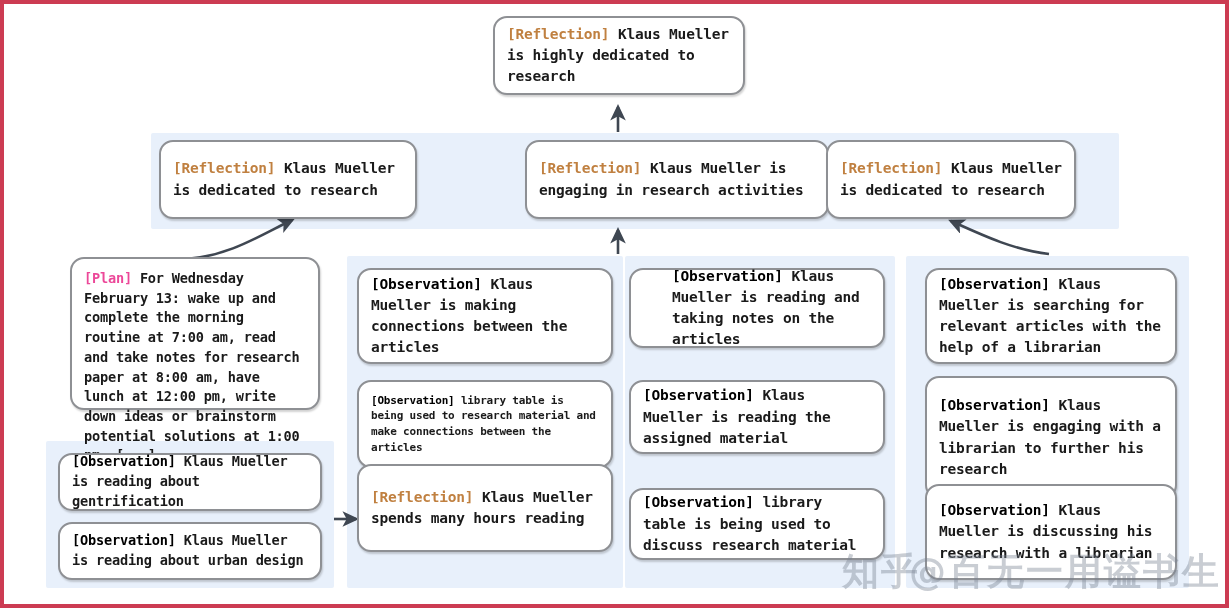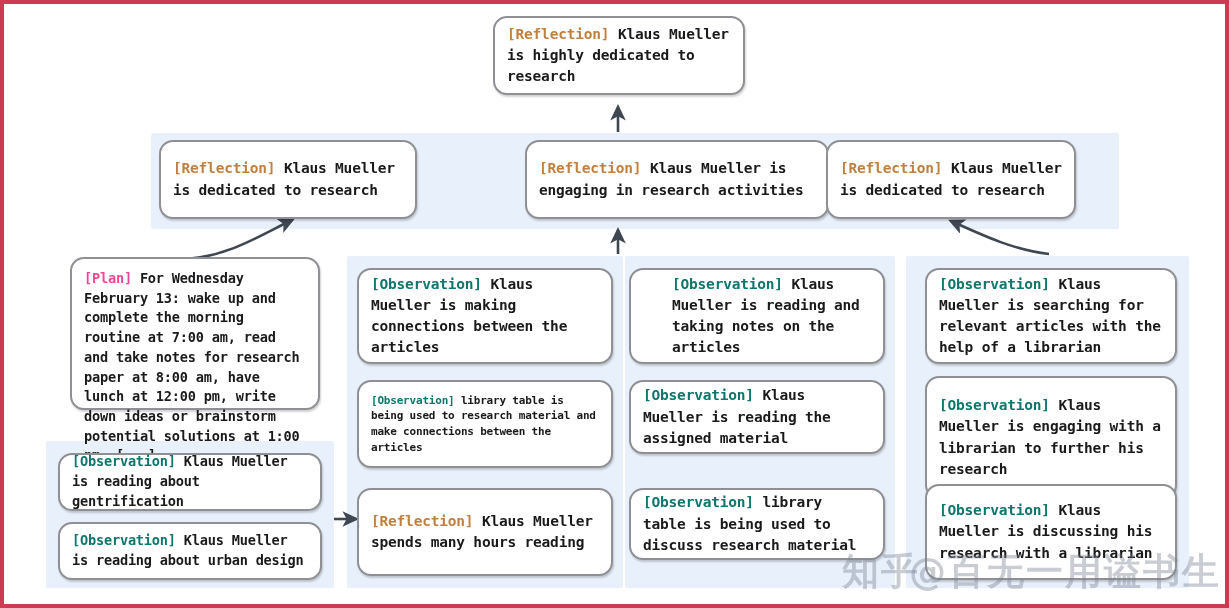--- a/index.html
+++ b/index.html
@@ -53,7 +53,7 @@
   .node.tight .txt { font-size: 13.6px; line-height: 1.45; }
 
   .tag { font-weight: bold; }
-  .tag-observation { color: #0f766e; }
+  .tag-observation { color: #000000; }
   .tag-reflection  { color: #c08040; }
   .tag-plan        { color: #ec4899; }
 

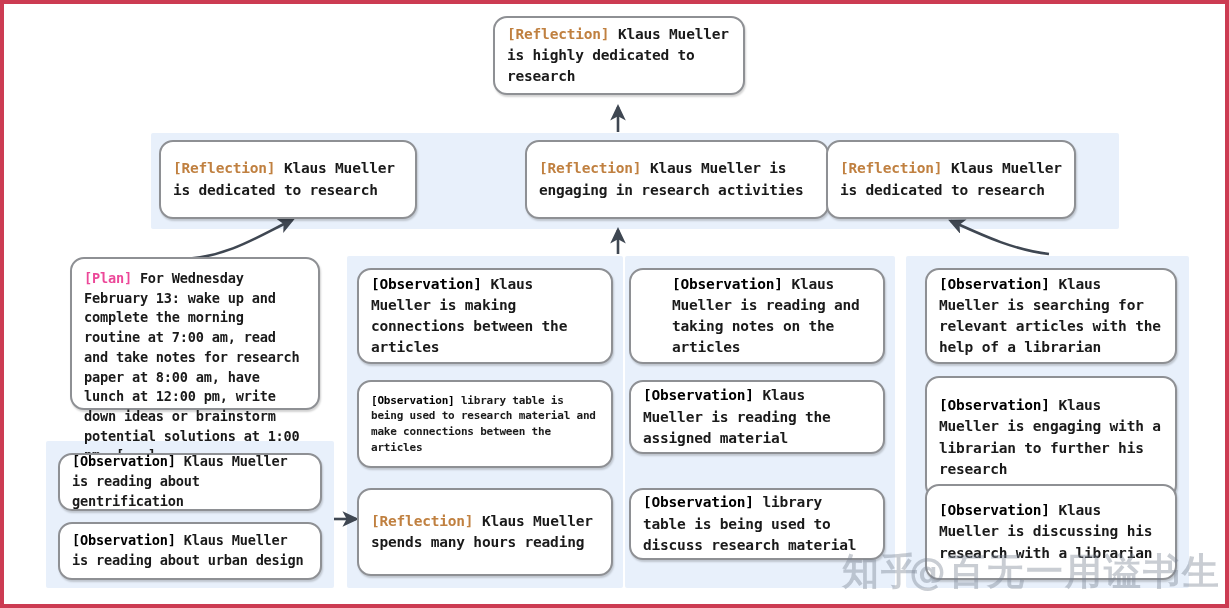--- a/index.html
+++ b/index.html
@@ -151,7 +151,7 @@
     <div class="txt"><span class="tag tag-reflection">[Reflection]</span><span> Klaus Mueller spends many hours reading</span></div>
   </div>
 
-  <div class="node" style="left:625px; top:264px; width:256px; height:96px;padding-left:41px;">
+  <div class="node" style="left:625px; top:264px; width:256px; height:80px;padding-left:41px;">
     <div class="txt"><span class="tag tag-observation">[Observation]</span><span> Klaus Mueller is reading and taking notes on the articles</span></div>
   </div>
 

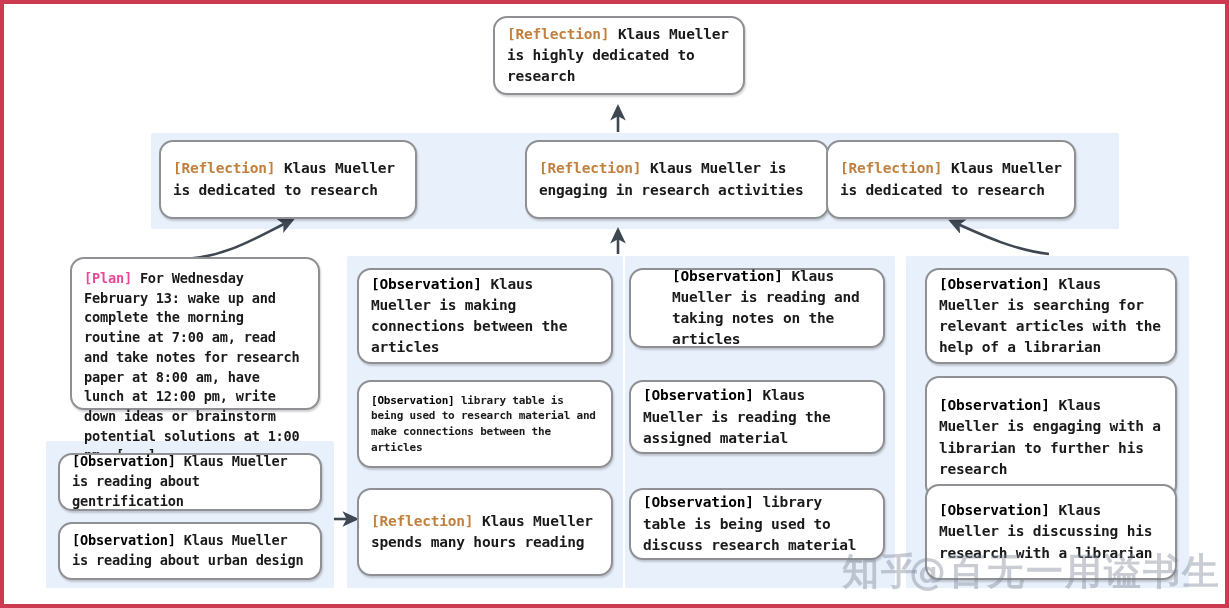--- a/index.html
+++ b/index.html
@@ -147,7 +147,7 @@
     <div class="txt"><span class="tag tag-observation">[Observation]</span><span> library table is being used to research material and make connections between the articles</span></div>
   </div>
 
-  <div class="node" style="left:353px; top:484px; width:256px; height:88px;">
+  <div class="node" style="left:353px; top:460px; width:256px; height:88px;">
     <div class="txt"><span class="tag tag-reflection">[Reflection]</span><span> Klaus Mueller spends many hours reading</span></div>
   </div>
 

